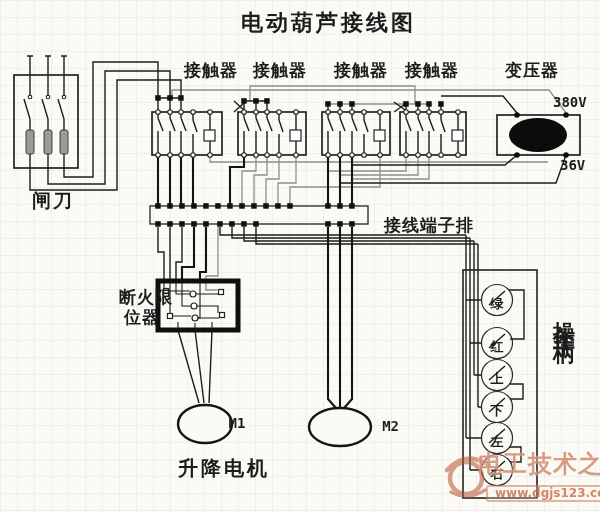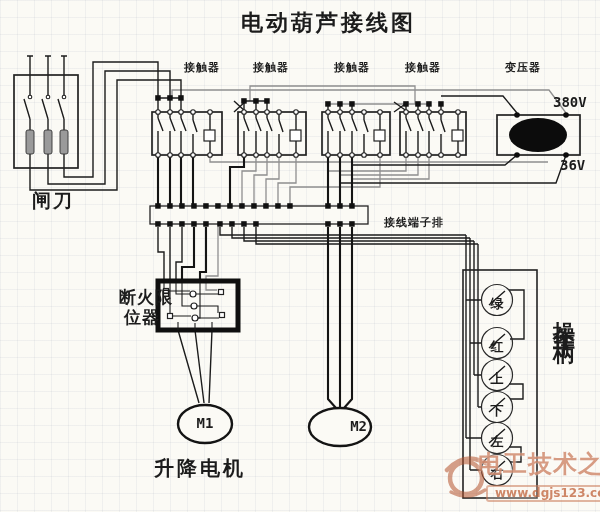--- a/index.html
+++ b/index.html
@@ -16,7 +16,7 @@
   svg.wires{position:absolute;left:0;top:0;z-index:1;}
   .lbl{position:absolute;z-index:3;white-space:nowrap;font-weight:700;color:#1c1c1c;line-height:1.05;}
   .title{font-size:22px;letter-spacing:3px;}
-  .comp{font-size:11px;letter-spacing:1px;}
+  .comp{font-size:17px;letter-spacing:1px;}
   .volt{font-size:14px;font-family:"DejaVu Sans Mono","Liberation Mono",monospace;margin-left:36px;}
   .big{font-size:19px;letter-spacing:2px;}
   .motorname{font-size:20px;letter-spacing:3px;}

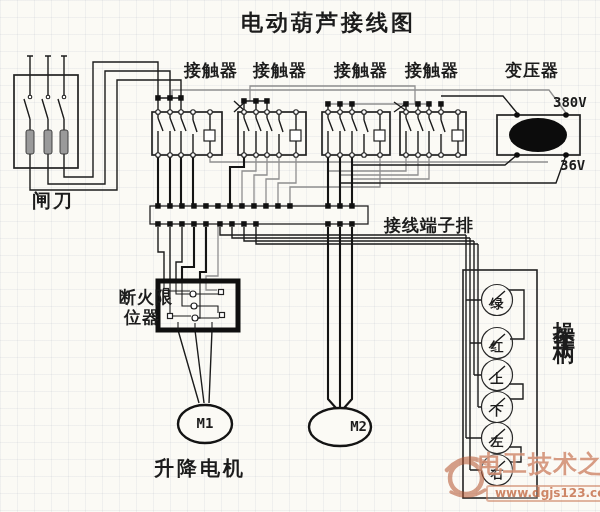--- a/index.html
+++ b/index.html
@@ -20,7 +20,7 @@
   .volt{font-size:14px;font-family:"DejaVu Sans Mono","Liberation Mono",monospace;margin-left:36px;}
   .big{font-size:19px;letter-spacing:2px;}
   .motorname{font-size:20px;letter-spacing:3px;}
-  .motorid{font-size:14px;width:30px;text-align:center;font-family:"DejaVu Sans Mono","Liberation Mono",monospace;}
+  .motorid{font-size:14px;width:30px;text-align:center;font-family:"DejaVu Sans Mono","Liberation Mono",monospace;margin-left:32px;}
   .limit{font-size:17px;letter-spacing:1px;padding-left:36px;}
   .vertical{writing-mode:vertical-rl;font-size:22px;letter-spacing:7px;}
   .btnchar{font-size:13px;width:16px;text-align:center;}

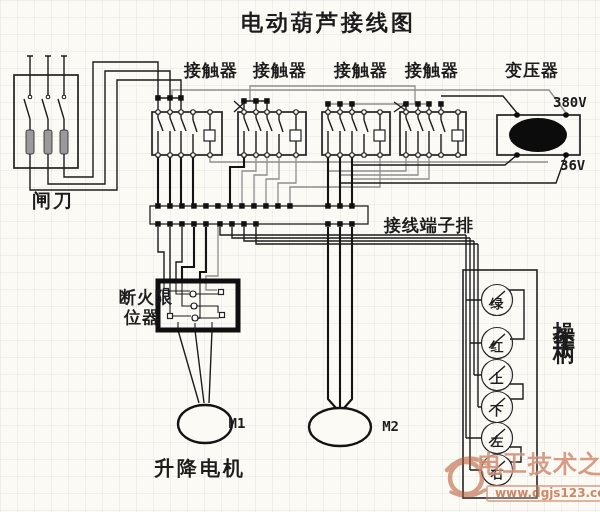--- a/index.html
+++ b/index.html
@@ -19,7 +19,7 @@
   .comp{font-size:17px;letter-spacing:1px;}
   .volt{font-size:14px;font-family:"DejaVu Sans Mono","Liberation Mono",monospace;margin-left:36px;}
   .big{font-size:19px;letter-spacing:2px;}
-  .motorname{font-size:20px;letter-spacing:3px;}
+  .motorname{font-size:20px;letter-spacing:3px;margin-left:24px;}
   .motorid{font-size:14px;width:30px;text-align:center;font-family:"DejaVu Sans Mono","Liberation Mono",monospace;margin-left:32px;}
   .limit{font-size:17px;letter-spacing:1px;padding-left:36px;}
   .vertical{writing-mode:vertical-rl;font-size:22px;letter-spacing:7px;}

